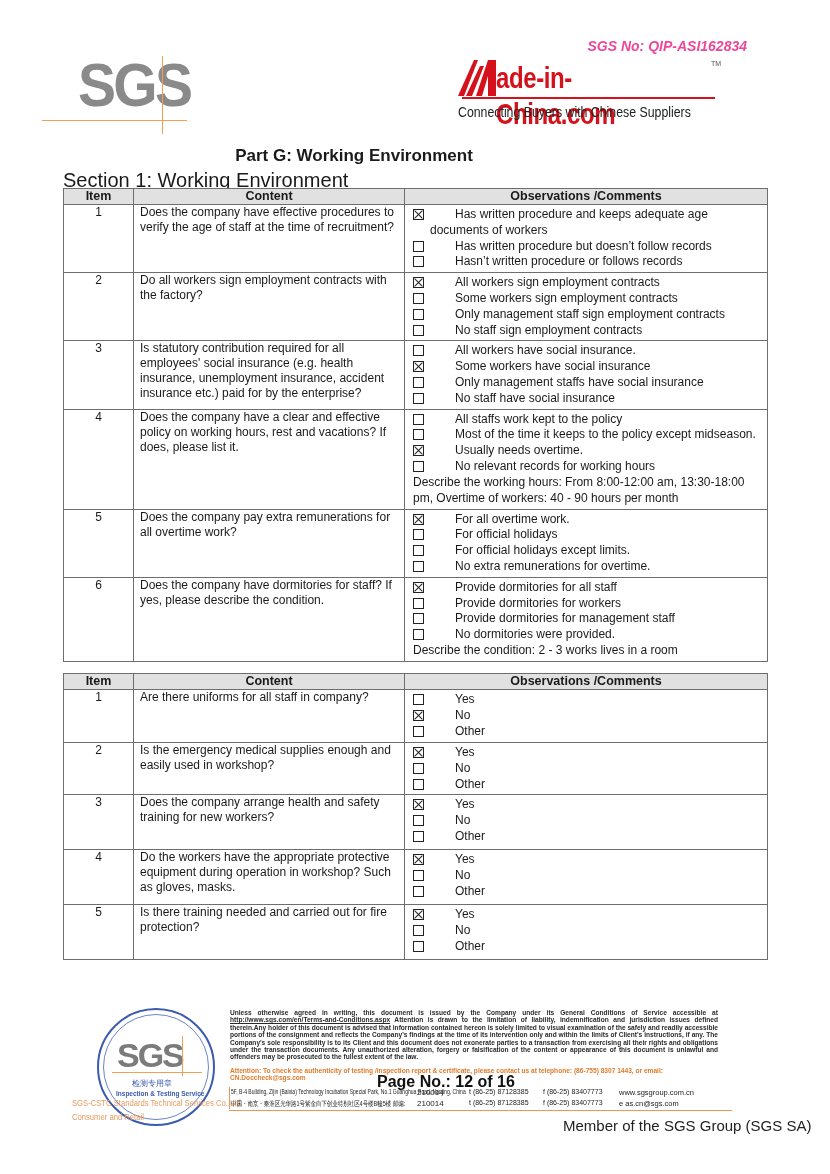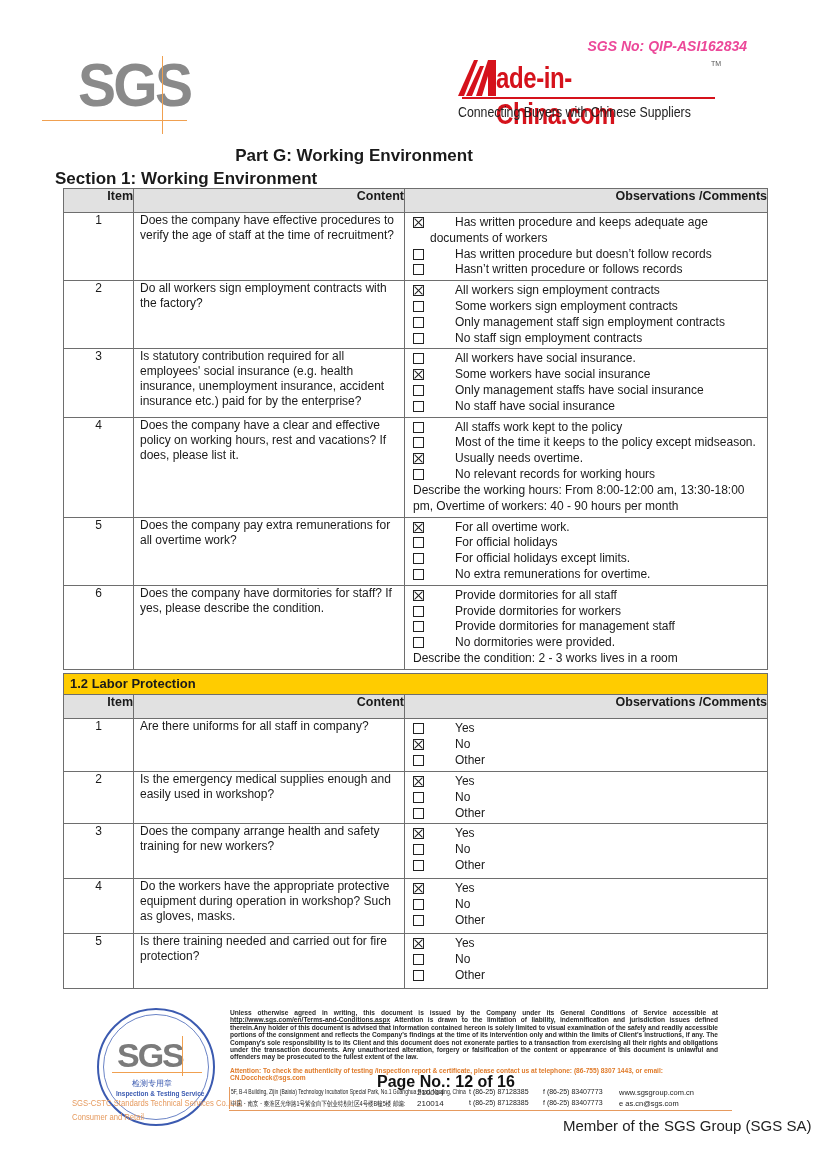--- a/index.html
+++ b/index.html
@@ -22,7 +22,7 @@
   .mic-logo .tagline { position: absolute; left: 0; top: 46px; font-size: 14px; color: #222; transform: scaleX(0.88); transform-origin: left top; white-space: nowrap; }
 
   .part-title { position: absolute; left: 0; width: 708px; top: 146px; text-align: center; font-weight: bold; font-size: 17px; }
-  .section-title { position: absolute; left: 55px; top: 169px; font-weight: bold; font-size: 17px; }
+  .section-title { position: absolute; left: 63px; top: 169px; font-weight: normal; font-size: 20px; }
 
   
   table.grid { position: absolute; left: 63px; width: 704px; border-collapse: collapse; font-size: 12px; table-layout: fixed; }

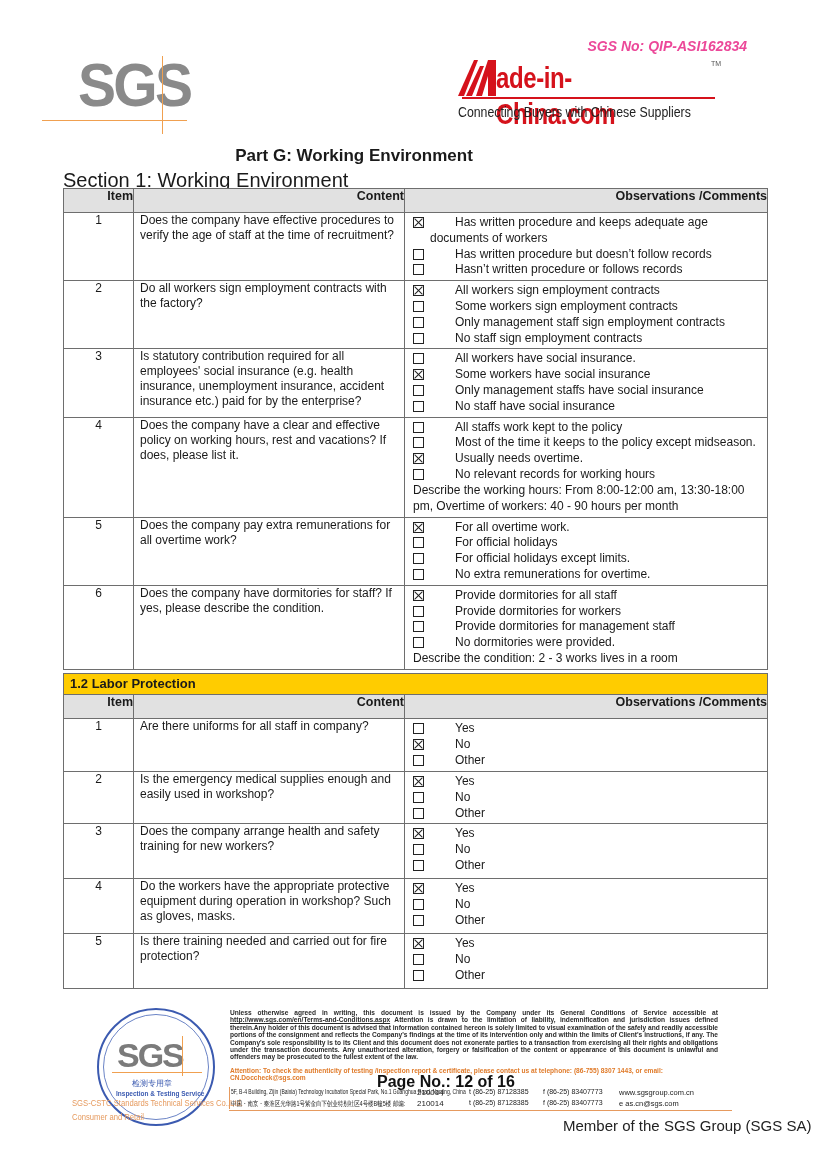--- a/index.html
+++ b/index.html
@@ -28,7 +28,7 @@
   table.grid { position: absolute; left: 63px; width: 704px; border-collapse: collapse; font-size: 12px; table-layout: fixed; }
   table.grid td, table.grid th { border: 1px solid #6e6e6e; vertical-align: top; }
   .band td { background: #ffcc00; font-weight: bold; font-size: 13px; padding: 2px 6px; height: 21px; vertical-align: middle; }
-  .colhead th { background: #e1e1e1; font-weight: bold; font-size: 12.5px; height: 24px; text-align: right; vertical-align: middle; padding: 0; }
+  .colhead th { background: #e1e1e1; font-weight: bold; font-size: 12.5px; height: 16px; text-align: center; vertical-align: middle; padding: 0; }
   td.item { text-align: center; vertical-align: middle; }
   td.content { padding: 0 6px 2px 6px; line-height: 15px; }
   td.obs { padding: 2px 6px 2px 8px; line-height: 15.8px; }

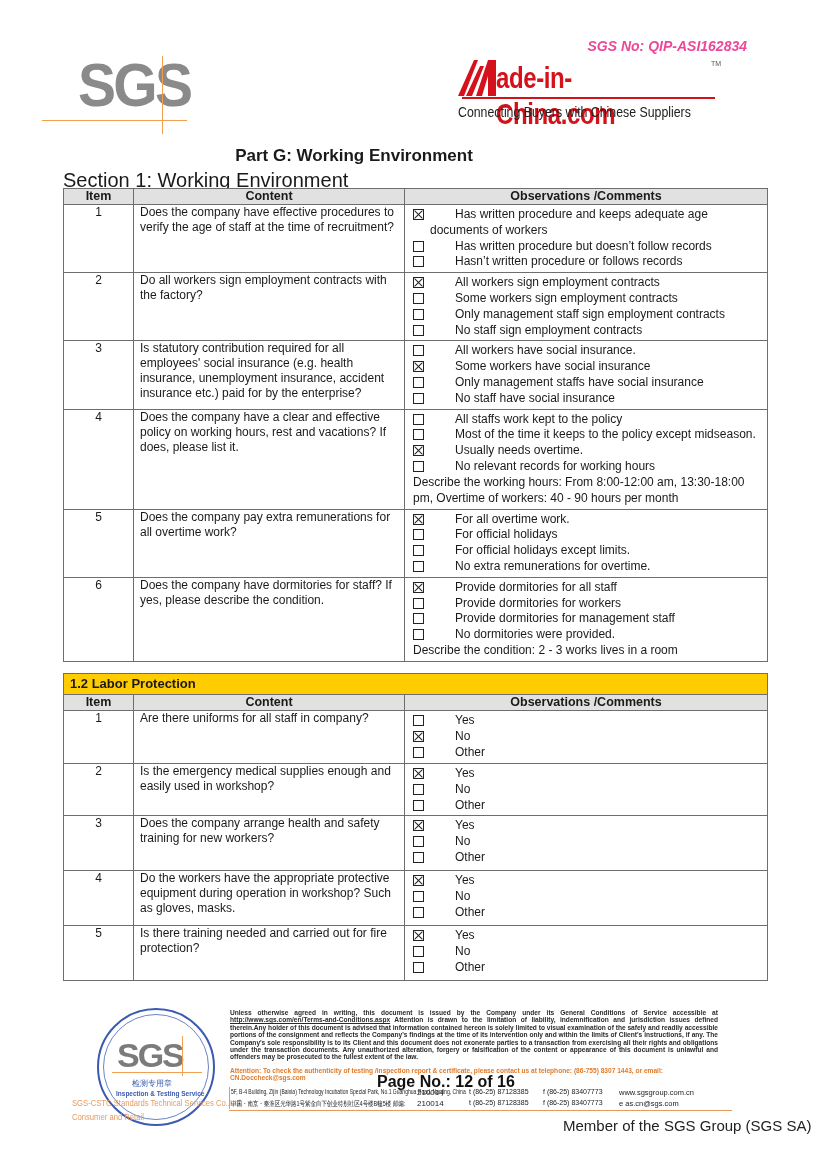--- a/index.html
+++ b/index.html
@@ -245,9 +245,6 @@
       <col style="width:363px">
     </colgroup>
   <tbody>
-      <tr class="band">
-        <td colspan="3">1.2 Labor Protection</td>
-      </tr>
   <tr class="colhead">
     <th>Item</th>
     <th>Content</th>

